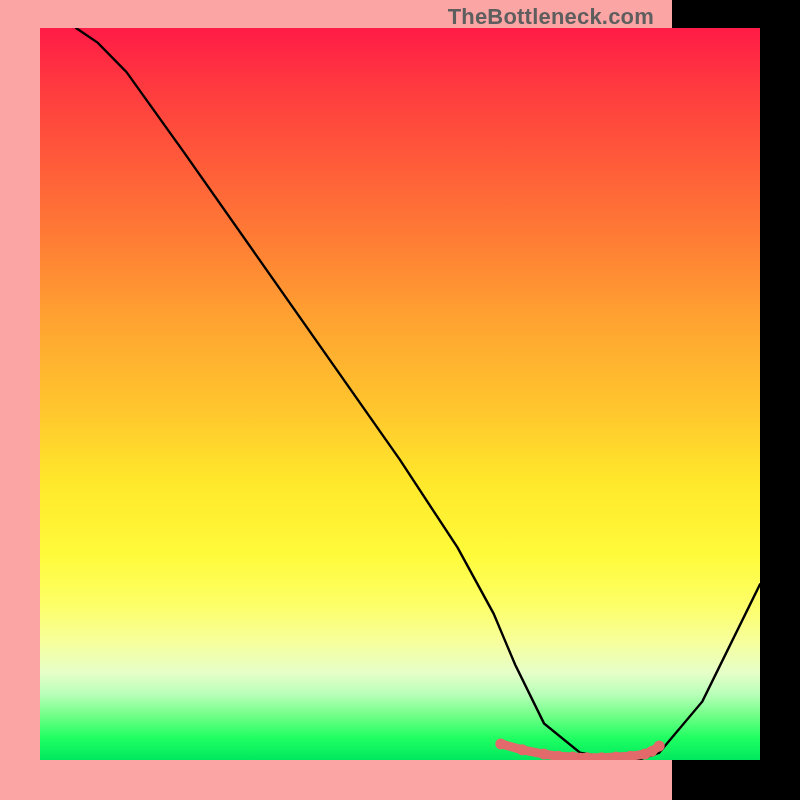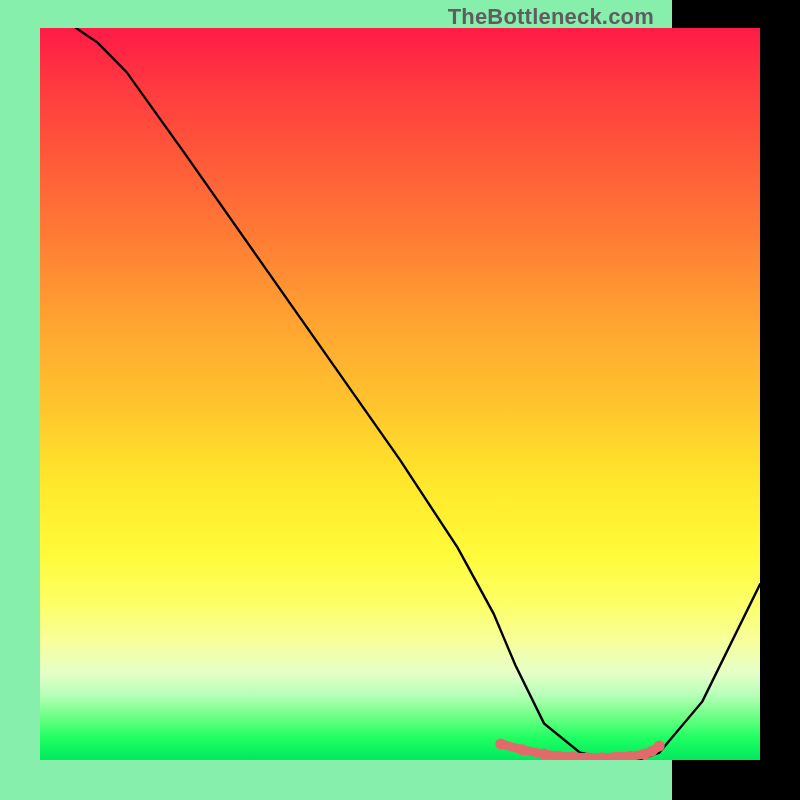--- a/index.html
+++ b/index.html
@@ -15,7 +15,7 @@
     position: relative;
     width: 672px;
     height: 800px;
-    background: #86efac;
+    background: #fca5a5;
   }
   .watermark {
     position: absolute;

